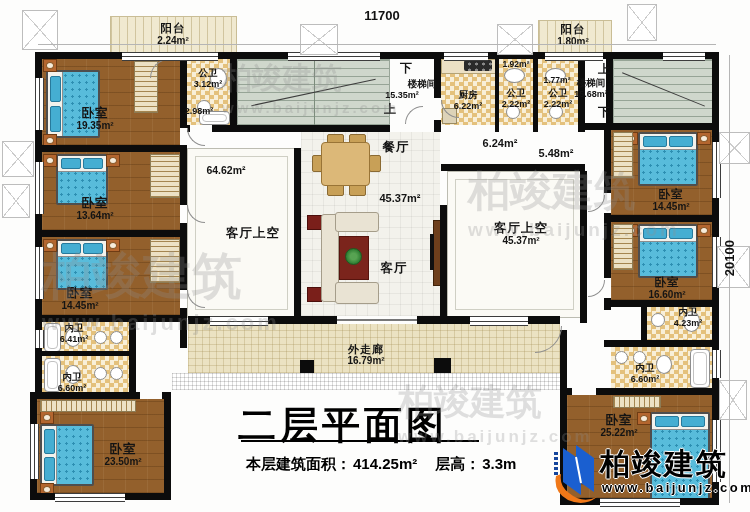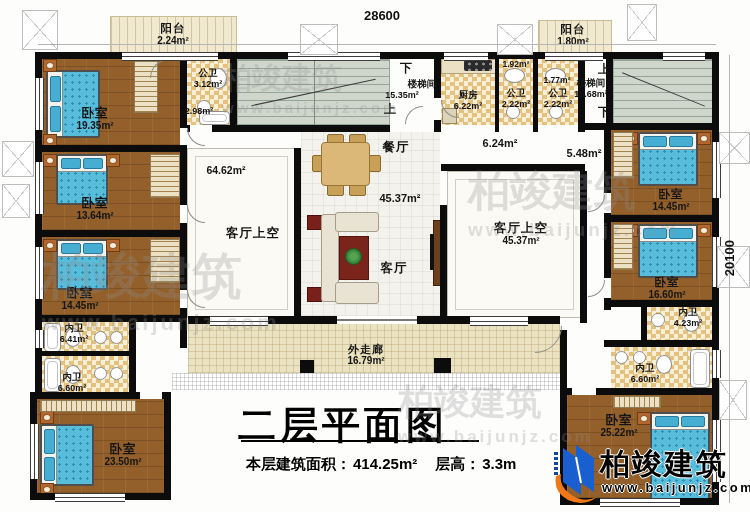--- a/index.html
+++ b/index.html
@@ -454,7 +454,7 @@
       <div class="ar">16.79m²</div>
     </div>
 
-  <div class="dim" style="left:330px;top:8px;width:104px">28600</div>
+  <div class="dim" style="left:330px;top:8px;width:104px">11700</div>
   <div class="dimline" style="left:38px;top:44px;width:678px;height:1px"></div>
   <div class="dimline" style="left:729px;top:55px;width:1px;height:448px"></div>
   <div class="dim" style="left:722px;top:240px;writing-mode:vertical-rl;transform:rotate(180deg)">20100</div>

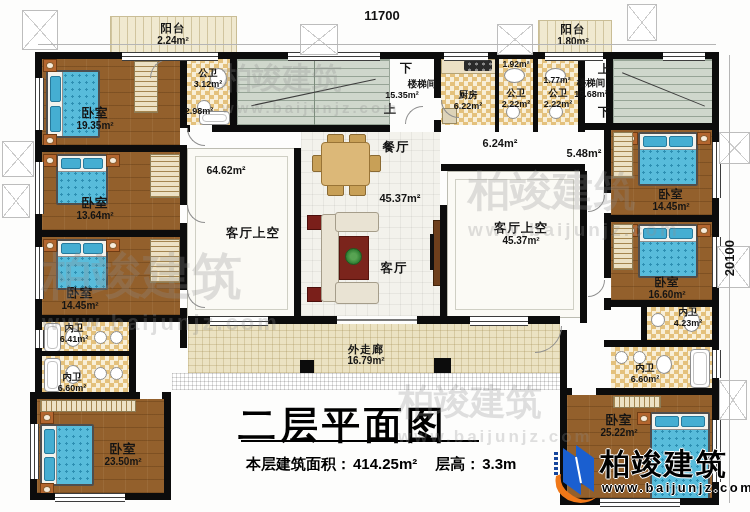--- a/index.html
+++ b/index.html
@@ -404,7 +404,7 @@
   <div class="rl" style="left:480px;top:137px;width:40px">
     <div class="ar" style="font-size:11px">6.24m²</div>
     </div>
-  <div class="rl" style="left:564px;top:147px;width:40px">
+  <div class="rl" style="left:536px;top:147px;width:40px">
     <div class="ar" style="font-size:11px">5.48m²</div>
     </div>
 

